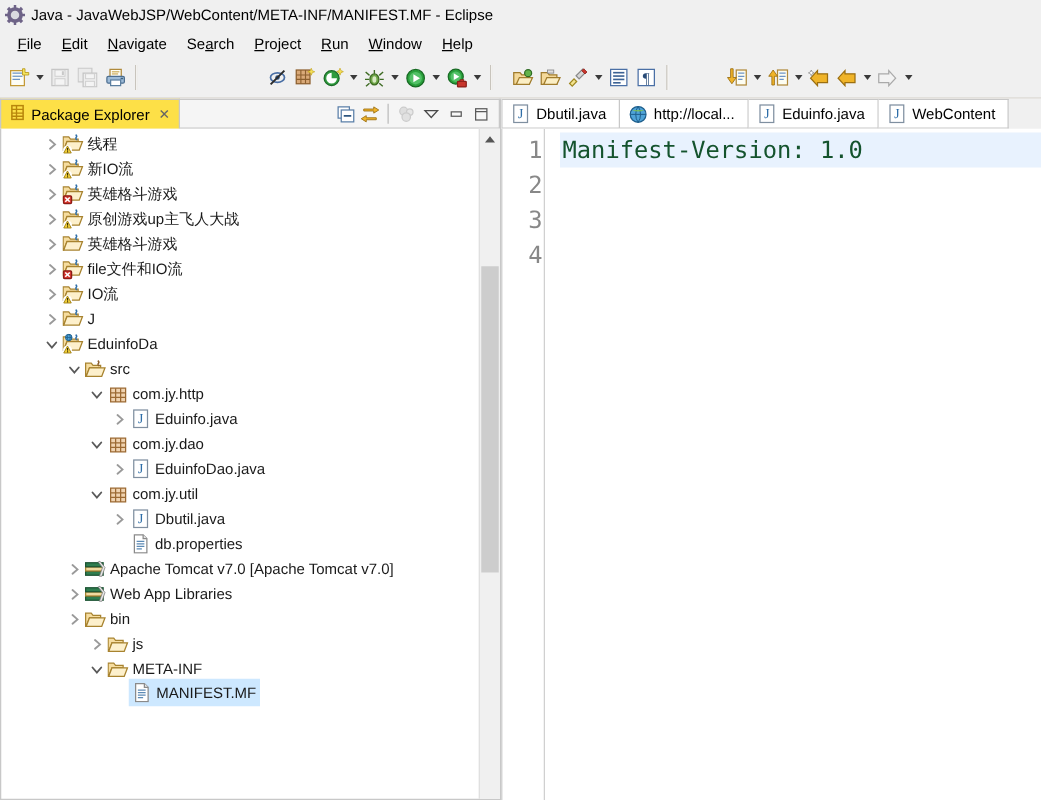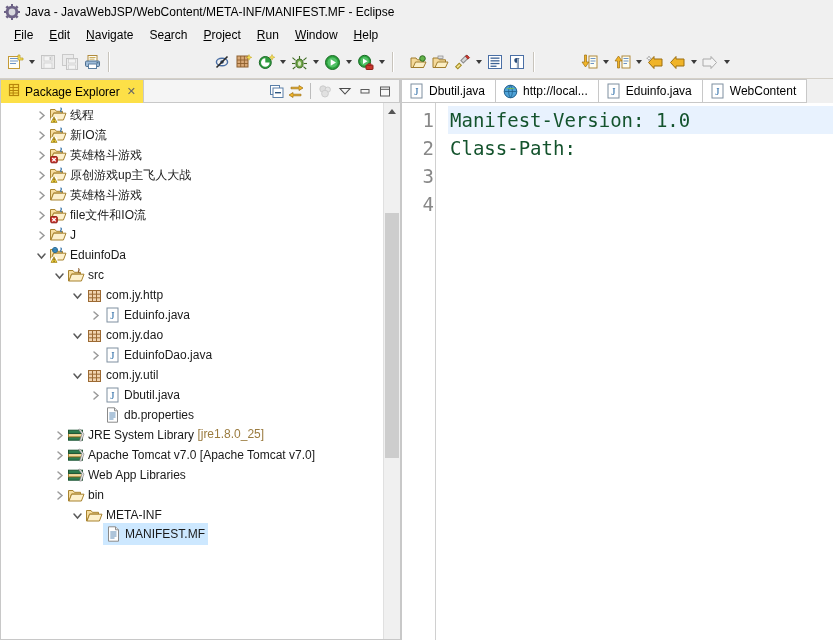--- a/index.html
+++ b/index.html
@@ -1041,7 +1041,6 @@
           </div>
         <div class="code" id="code">
             <div class="cline current">Manifest-Version: 1.0</div>
-            <div class="cline">Class-Path:</div>
             <div class="cline"></div>
             <div class="cline"></div>
           </div>

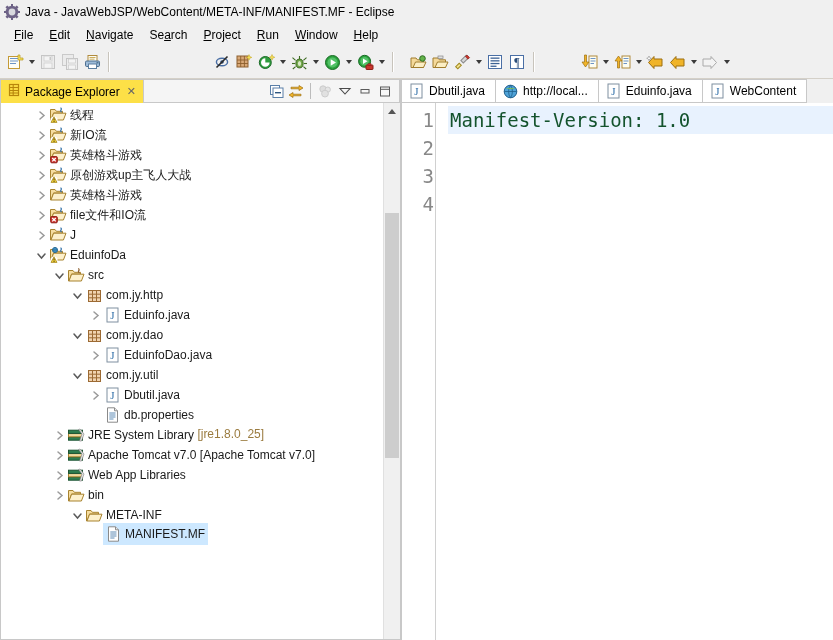--- a/index.html
+++ b/index.html
@@ -744,6 +744,25 @@
                     <path d="M0.5 13 L0.5 2.5 L5 2.5 L6.4 4.3 L12.5 4.3 L12.5 6 L3.6 6 L1 13 Z" fill="#f6dda0" stroke="#a8832f"></path>
                     <path d="M1 13 L3.6 6.2 L16 6.2 L13.4 13 Z" fill="#fdf0cc" stroke="#a8832f"></path>
                     <path d="M10.5 0.8 c1.6 0.9 0.6 1.8 0.2 2.6 c-0.3 0.7 0.4 1.2 1 1.5" fill="none" stroke="#2f6ea8" stroke-width="1.2"></path>
+                    <circle cx="4" cy="13" r="3.6" fill="#fff"></circle>
+                    <path d="M4 9.8 L7 15.4 L1 15.4 Z" fill="#f5d23a" stroke="#9c7c10" stroke-width="0.7"></path>
+                    <rect x="3.6" y="11.4" width="0.9" height="2.1" fill="#3a2f00"></rect>
+                    <rect x="3.6" y="14" width="0.9" height="0.9" fill="#3a2f00"></rect>
+                  </svg>
+                </span><span class="label" style="vertical-align:middle">IO流</span></span>
+            </div>
+            <div class="tree-row">
+              <span style="width:6px;flex:0 0 auto"></span>
+              <span class="twisty">
+                <svg width="11" height="11" viewBox="0 0 11 11">
+                  <path d="M4 2 L8 5.5 L4 9" fill="none" stroke="#9a9a9a" stroke-width="1.5" stroke-linecap="round"></path>
+                </svg>
+              </span>
+              <span class="sel"><span class="ticon" style="display:inline-flex;vertical-align:middle">
+                  <svg width="17" height="17" viewBox="0 0 17 17">
+                    <path d="M0.5 13 L0.5 2.5 L5 2.5 L6.4 4.3 L12.5 4.3 L12.5 6 L3.6 6 L1 13 Z" fill="#f6dda0" stroke="#a8832f"></path>
+                    <path d="M1 13 L3.6 6.2 L16 6.2 L13.4 13 Z" fill="#fdf0cc" stroke="#a8832f"></path>
+                    <path d="M10.5 0.8 c1.6 0.9 0.6 1.8 0.2 2.6 c-0.3 0.7 0.4 1.2 1 1.5" fill="none" stroke="#2f6ea8" stroke-width="1.2"></path>
                   </svg>
                 </span><span class="label" style="vertical-align:middle">J</span></span>
             </div>

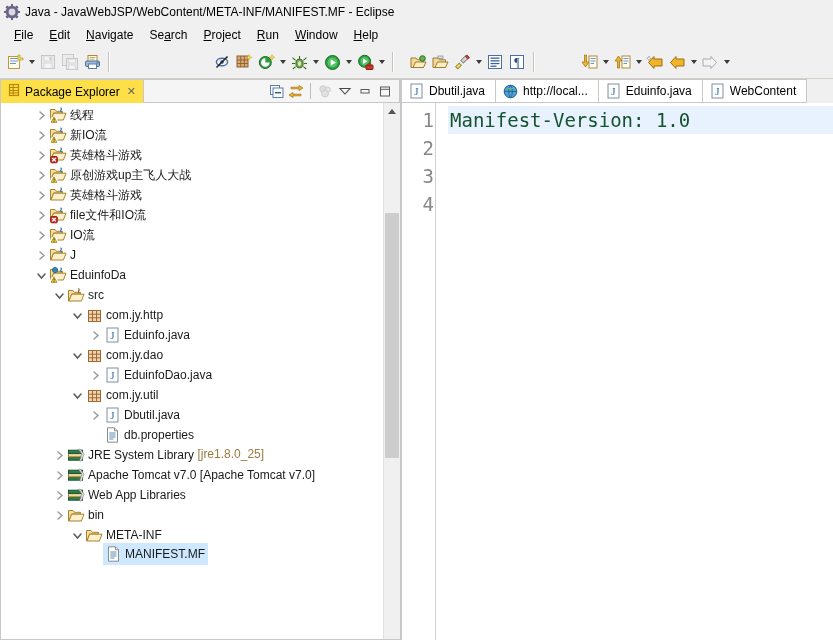--- a/index.html
+++ b/index.html
@@ -925,22 +925,6 @@
                     <rect x="0.5" y="2.2" width="14" height="3.2" fill="#2f7d4f" stroke="#1c5433"></rect>
                     <path d="M12 1 L16 6 L13.5 13 L11.5 13 L14 6 L10.5 1.5 Z" fill="#e8e8e8" stroke="#7a7a7a" stroke-width="0.6"></path>
                   </svg>
-                </span><span class="label" style="vertical-align:middle">JRE System Library</span> <span class="sub">[jre1.8.0_25]</span></span>
-            </div>
-            <div class="tree-row">
-              <span style="width:24px;flex:0 0 auto"></span>
-              <span class="twisty">
-                <svg width="11" height="11" viewBox="0 0 11 11">
-                  <path d="M4 2 L8 5.5 L4 9" fill="none" stroke="#9a9a9a" stroke-width="1.5" stroke-linecap="round"></path>
-                </svg>
-              </span>
-              <span class="sel"><span class="ticon" style="display:inline-flex;vertical-align:middle">
-                  <svg width="17" height="14" viewBox="0 0 17 14">
-                    <rect x="0.5" y="9" width="14" height="3.2" fill="#2f7d4f" stroke="#1c5433"></rect>
-                    <rect x="0.5" y="5.6" width="14" height="3.2" fill="#f0d9a0" stroke="#a8832f"></rect>
-                    <rect x="0.5" y="2.2" width="14" height="3.2" fill="#2f7d4f" stroke="#1c5433"></rect>
-                    <path d="M12 1 L16 6 L13.5 13 L11.5 13 L14 6 L10.5 1.5 Z" fill="#e8e8e8" stroke="#7a7a7a" stroke-width="0.6"></path>
-                  </svg>
                 </span><span class="label" style="vertical-align:middle">Apache Tomcat v7.0 [Apache Tomcat v7.0]</span></span>
             </div>
             <div class="tree-row">

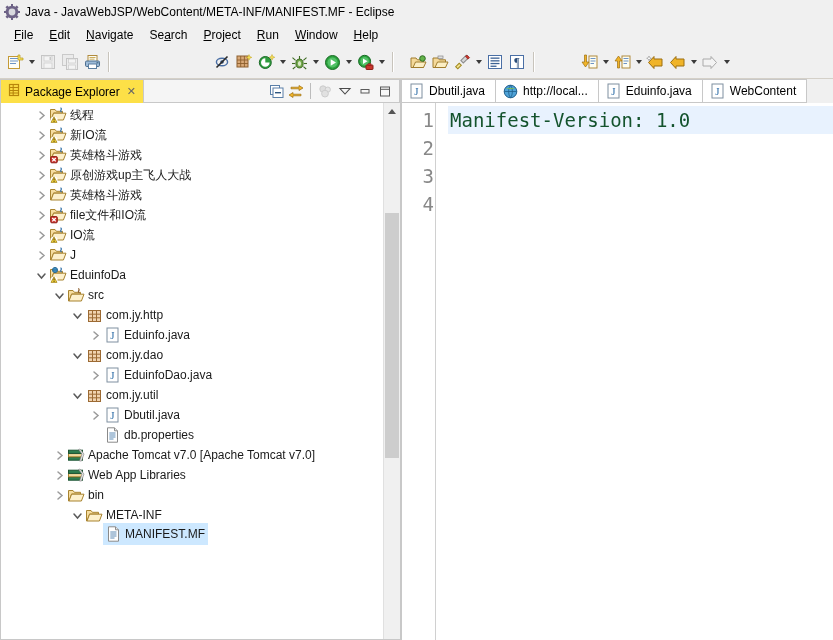--- a/index.html
+++ b/index.html
@@ -961,6 +961,20 @@
               <span style="width:42px;flex:0 0 auto"></span>
               <span class="twisty">
                 <svg width="11" height="11" viewBox="0 0 11 11">
+                  <path d="M4 2 L8 5.5 L4 9" fill="none" stroke="#9a9a9a" stroke-width="1.5" stroke-linecap="round"></path>
+                </svg>
+              </span>
+              <span class="sel"><span class="ticon" style="display:inline-flex;vertical-align:middle">
+                  <svg width="17" height="15" viewBox="0 0 17 15">
+                    <path d="M0.5 13 L0.5 2.5 L5 2.5 L6.4 4.3 L12.5 4.3 L12.5 6 L3.6 6 L1 13 Z" fill="#f6dda0" stroke="#a8832f"></path>
+                    <path d="M1 13 L3.6 6.2 L16 6.2 L13.4 13 Z" fill="#fdf0cc" stroke="#a8832f"></path>
+                  </svg>
+                </span><span class="label" style="vertical-align:middle">js</span></span>
+            </div>
+            <div class="tree-row">
+              <span style="width:42px;flex:0 0 auto"></span>
+              <span class="twisty">
+                <svg width="11" height="11" viewBox="0 0 11 11">
                   <path d="M2 4 L5.5 8 L9 4" fill="none" stroke="#5a5a5a" stroke-width="1.5" stroke-linecap="round"></path>
                 </svg>
               </span>

